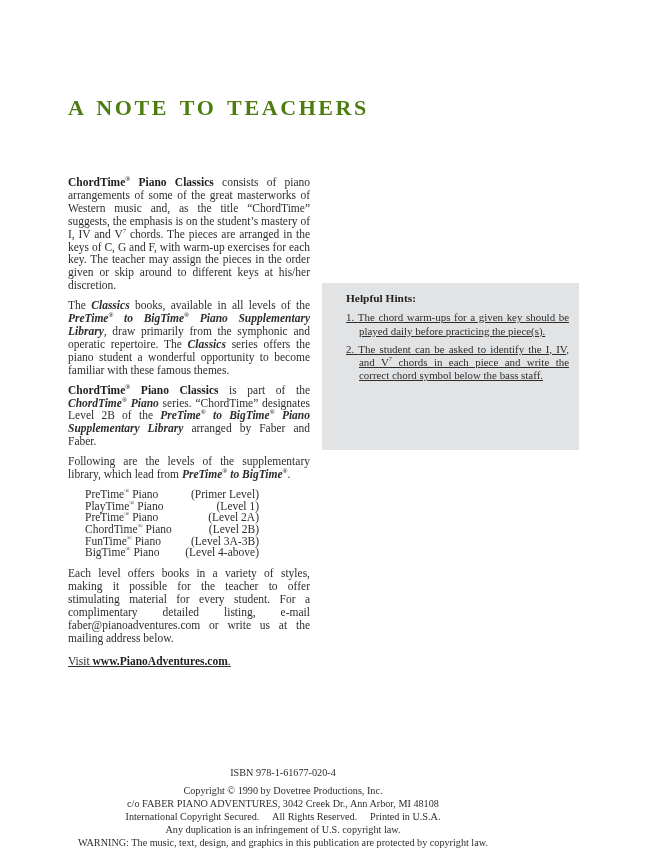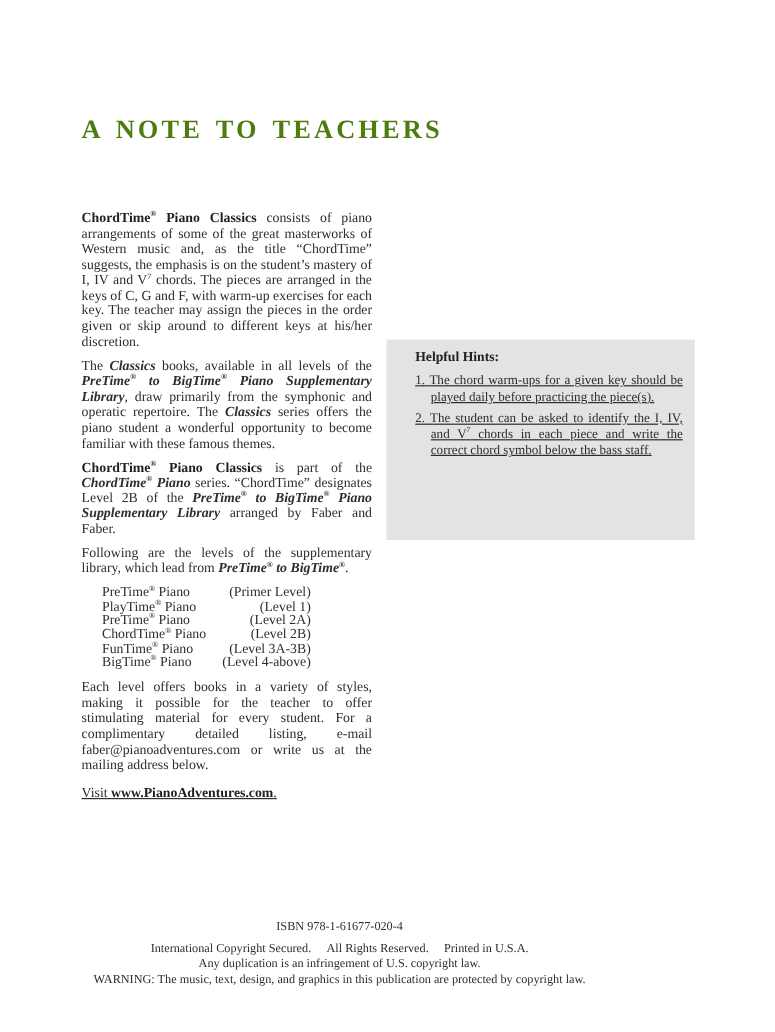--- a/index.html
+++ b/index.html
@@ -105,6 +105,7 @@
 
   <div class="footer">
     <div class="isbn">ISBN 978-1-61677-020-4</div>
+    <div class="fline">Copyright © 1990 by Dovetree Productions, Inc.</div>
     <div class="fline">International Copyright Secured.&nbsp;&nbsp;&nbsp;&nbsp;&nbsp;All Rights Reserved.&nbsp;&nbsp;&nbsp;&nbsp;&nbsp;Printed in U.S.A.</div>
     <div class="fline">Any duplication is an infringement of U.S. copyright law.</div>
     <div class="fline">WARNING: The music, text, design, and graphics in this publication are protected by copyright law.</div>

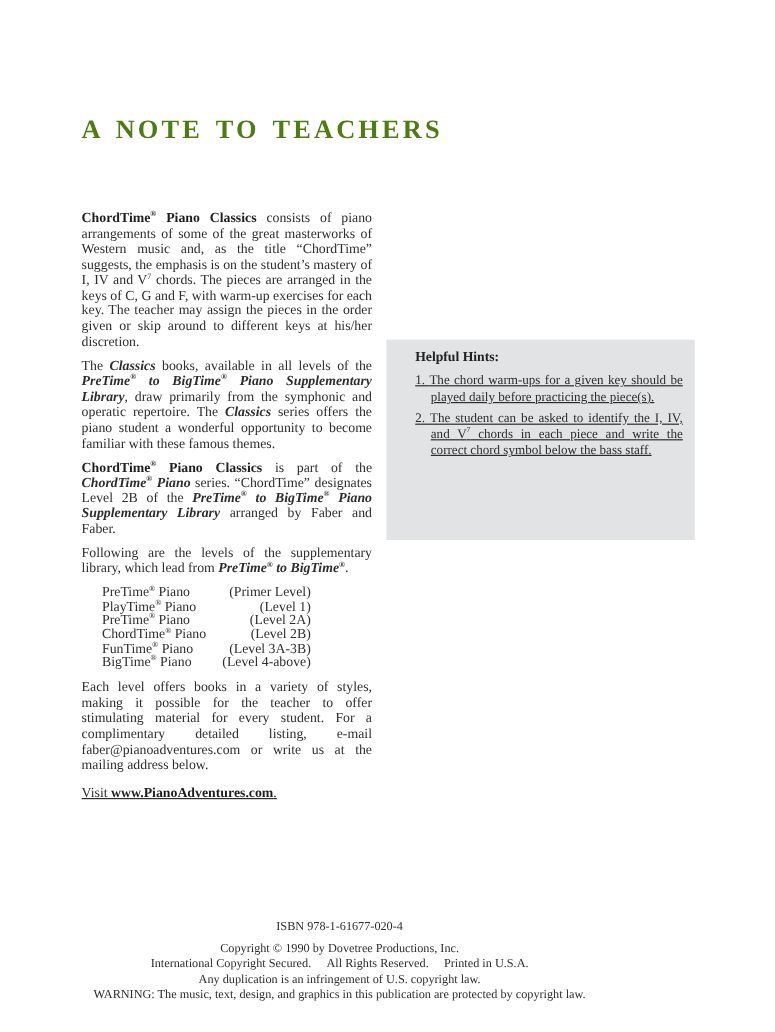--- a/index.html
+++ b/index.html
@@ -106,6 +106,7 @@
   <div class="footer">
     <div class="isbn">ISBN 978-1-61677-020-4</div>
     <div class="fline">Copyright © 1990 by Dovetree Productions, Inc.</div>
+    <div class="fline">c/o FABER PIANO ADVENTURES, 3042 Creek Dr., Ann Arbor, MI 48108</div>
     <div class="fline">International Copyright Secured.&nbsp;&nbsp;&nbsp;&nbsp;&nbsp;All Rights Reserved.&nbsp;&nbsp;&nbsp;&nbsp;&nbsp;Printed in U.S.A.</div>
     <div class="fline">Any duplication is an infringement of U.S. copyright law.</div>
     <div class="fline">WARNING: The music, text, design, and graphics in this publication are protected by copyright law.</div>

